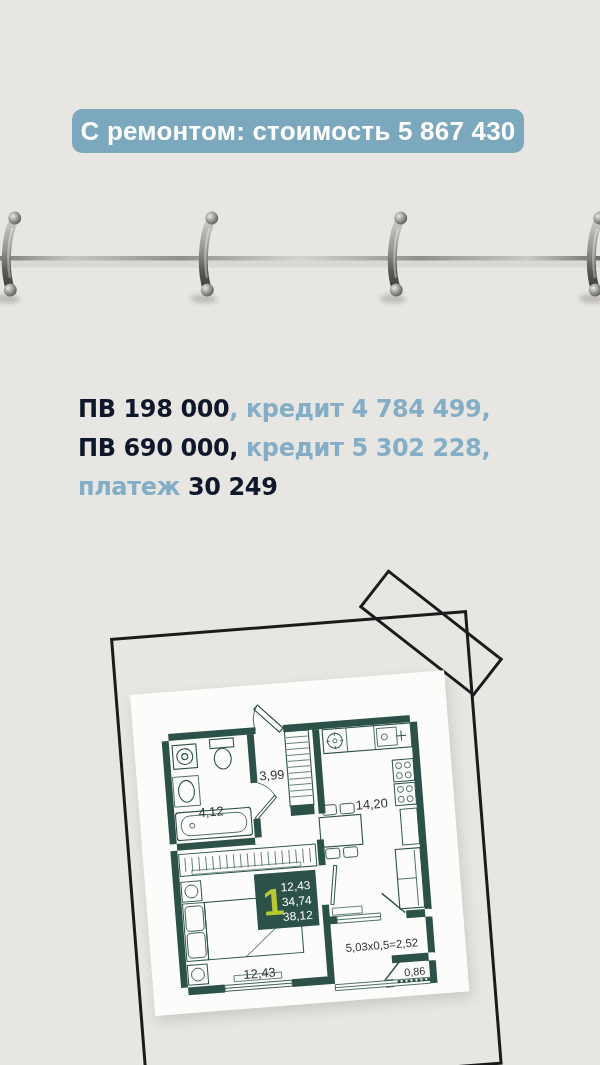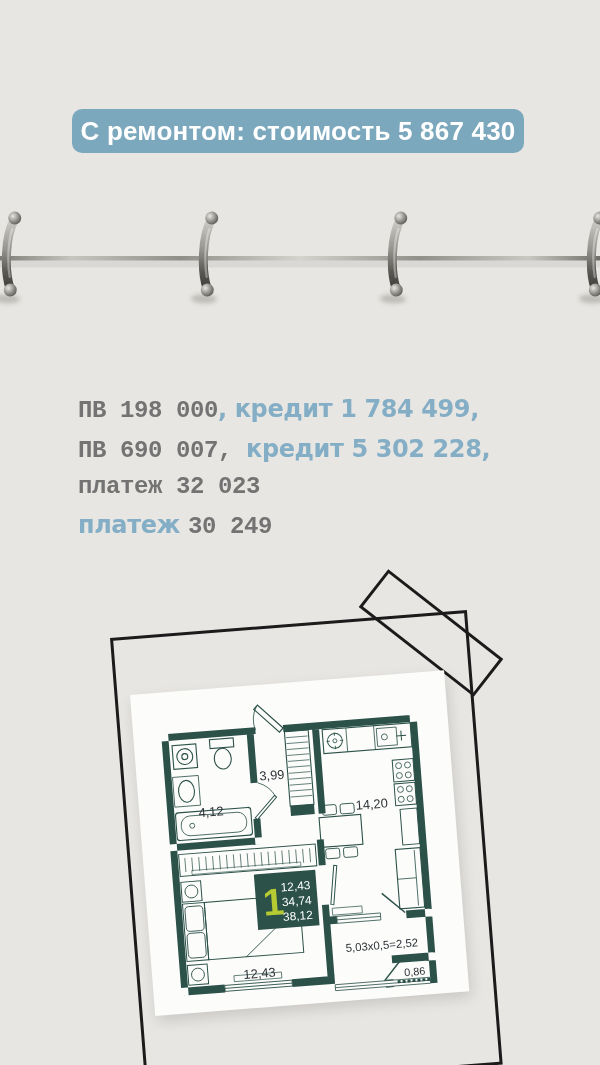--- a/index.html
+++ b/index.html
@@ -16,7 +16,7 @@
   .offers{position:absolute;left:78px;top:392px;width:470px;}
   .offer{margin-bottom:4px;}
   .offer-line{font-size:24px;line-height:35px;font-weight:bold;letter-spacing:-0.4px;white-space:nowrap;}
-  .seg-dark{color:#737373;font-family:Liberation Mono, monospace;}
+  .seg-dark{color:#0f172a;}
   .seg-blue{color:#84aec6;}
   
   .sketch-frame{position:absolute;left:110px;top:638px;width:352px;height:450px;

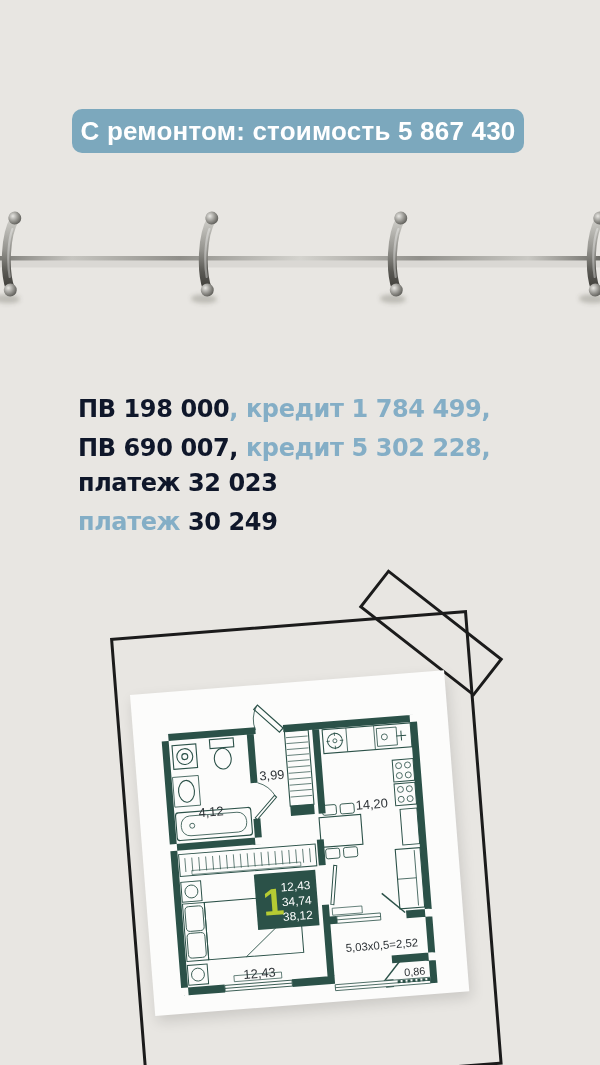--- a/index.html
+++ b/index.html
@@ -87,7 +87,7 @@
 
   <div class="offers">
       <div class="offer">
-        <div class="offer-line"><span class="seg-dark">ПВ 198 000</span><span class="seg-blue">, </span><span class="seg-blue">кредит 1 784 499,</span></div>
+        <div class="offer-line"><span class="seg-dark">ПВ 198 000</span><span class="seg-blue">, </span><span class="seg-blue">кредит 4 784 499,</span></div>
       </div>
       <div class="offer">
         <div class="offer-line"><span class="seg-dark">ПВ 690 007</span><span class="seg-dark">, </span><span class="seg-blue">кредит 5 302 228,</span></div>

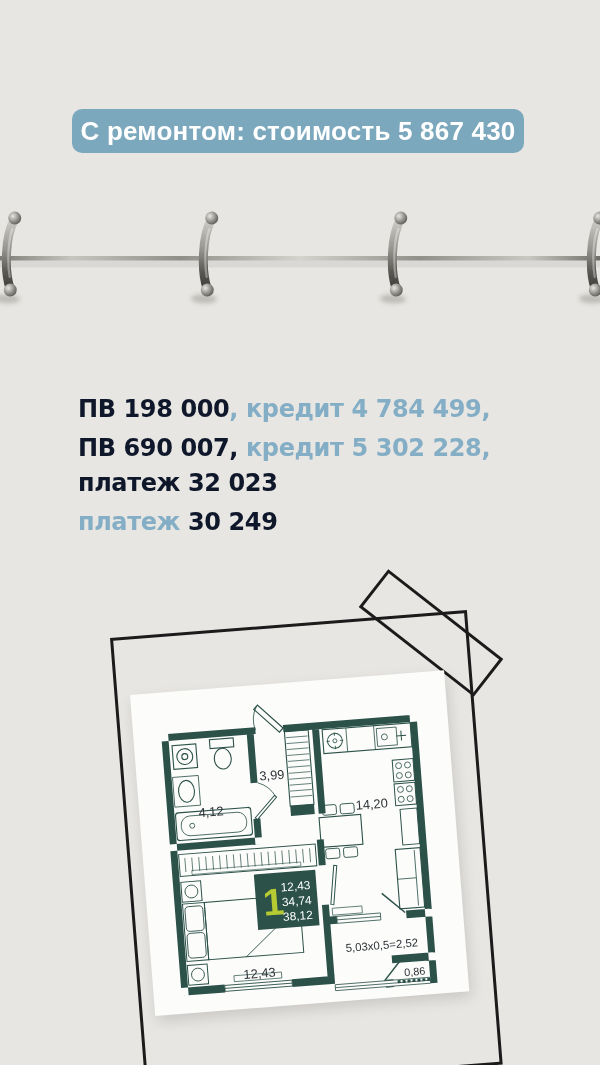--- a/index.html
+++ b/index.html
@@ -90,7 +90,7 @@
         <div class="offer-line"><span class="seg-dark">ПВ 198 000</span><span class="seg-blue">, </span><span class="seg-blue">кредит 4 784 499,</span></div>
       </div>
       <div class="offer">
-        <div class="offer-line"><span class="seg-dark">ПВ 690 007</span><span class="seg-dark">, </span><span class="seg-blue">кредит 5 302 228,</span></div>
+        <div class="offer-line"><span class="seg-dark">ПВ 690 000</span><span class="seg-dark">, </span><span class="seg-blue">кредит 5 302 228,</span></div>
         <div class="offer-line"><span class="seg-dark">платеж 32 023</span></div>
       </div>
       <div class="offer">

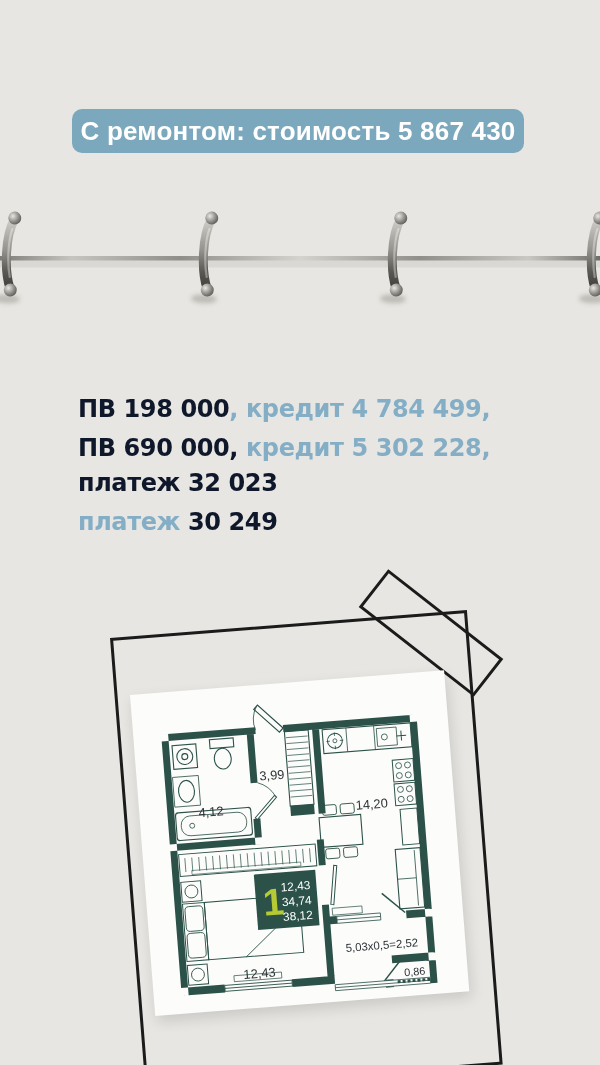--- a/index.html
+++ b/index.html
@@ -91,7 +91,6 @@
       </div>
       <div class="offer">
         <div class="offer-line"><span class="seg-dark">ПВ 690 000</span><span class="seg-dark">, </span><span class="seg-blue">кредит 5 302 228,</span></div>
-        <div class="offer-line"><span class="seg-dark">платеж 32 023</span></div>
       </div>
       <div class="offer">
         <div class="offer-line"><span class="seg-blue">платеж </span><span class="seg-dark">30 249</span></div>

